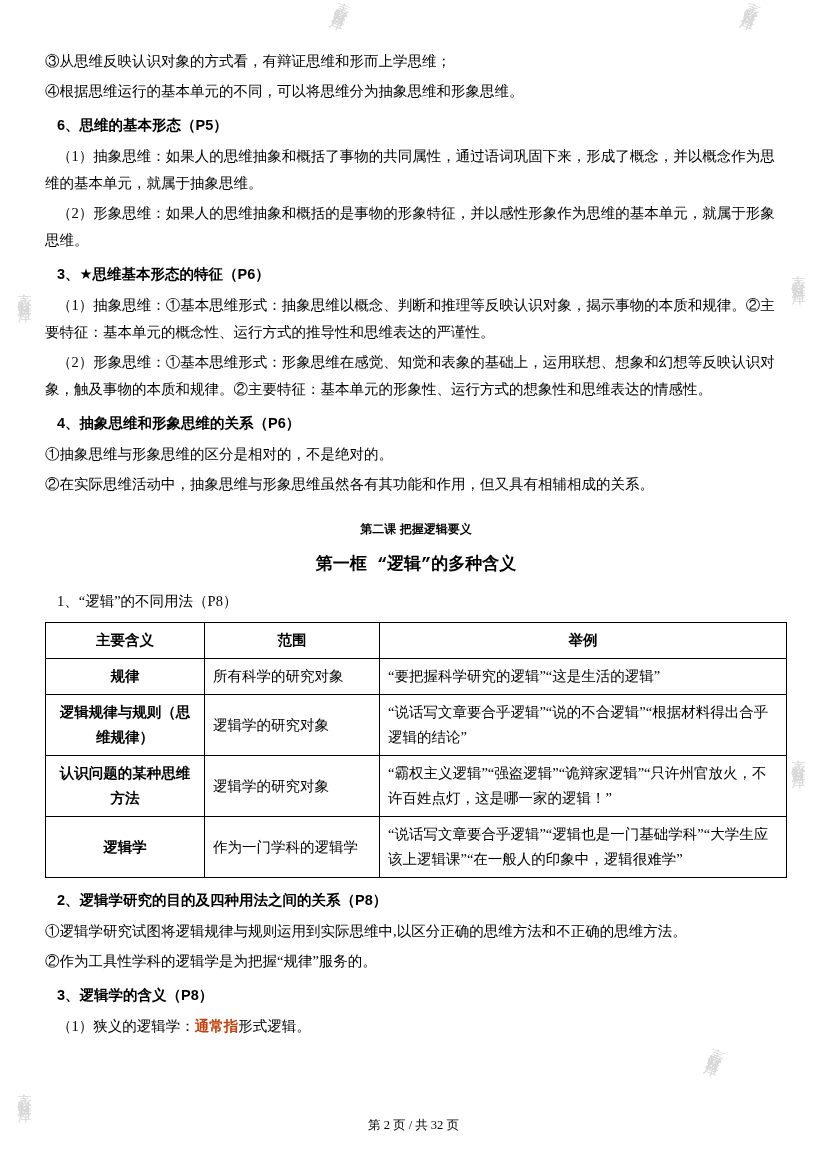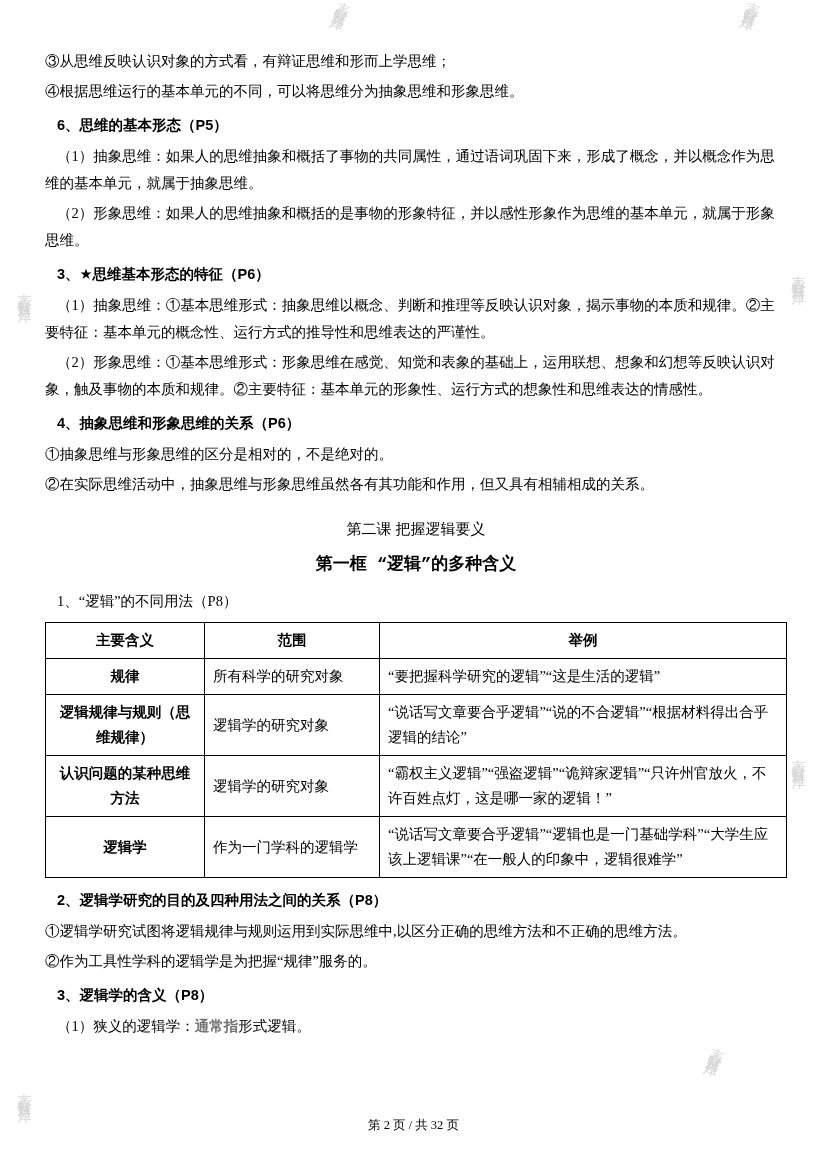--- a/index.html
+++ b/index.html
@@ -35,8 +35,8 @@
   }
   .lesson-title {
     text-align: center;
-    font-size: 15px;
-    font-weight: normal;
+    font-size: 12px;
+    font-weight: bold;
     line-height: 30px;
     margin: 16px 0 8px;
     font-family: "Liberation Sans", "DejaVu Sans", sans-serif;

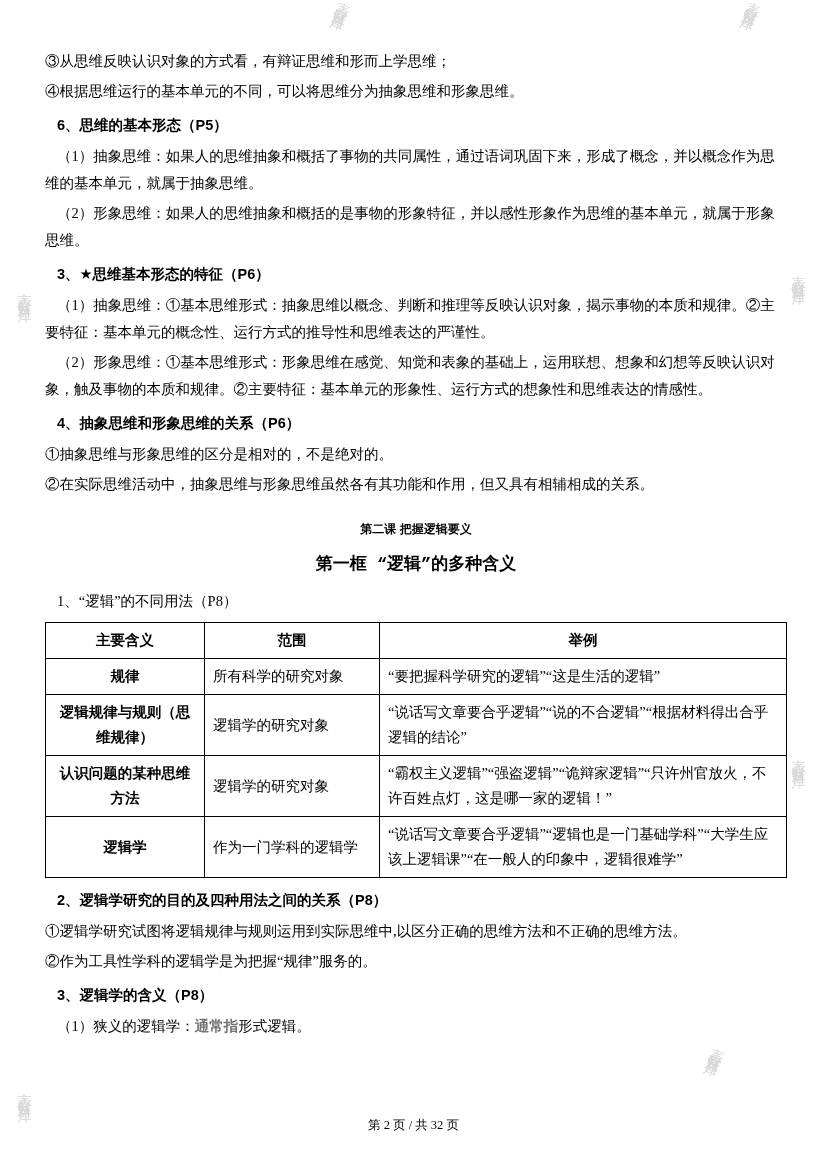--- a/index.html
+++ b/index.html
@@ -74,7 +74,7 @@
   }
   td.cell-scope { width: 158px; text-align: left; }
   td.cell-example { text-align: left; }
-  .red { color: #737373; font-weight: bold; }
+  .red { color: #c2410c; font-weight: bold; }
   .footer {
     position: absolute;
     left: 0; right: 0;

